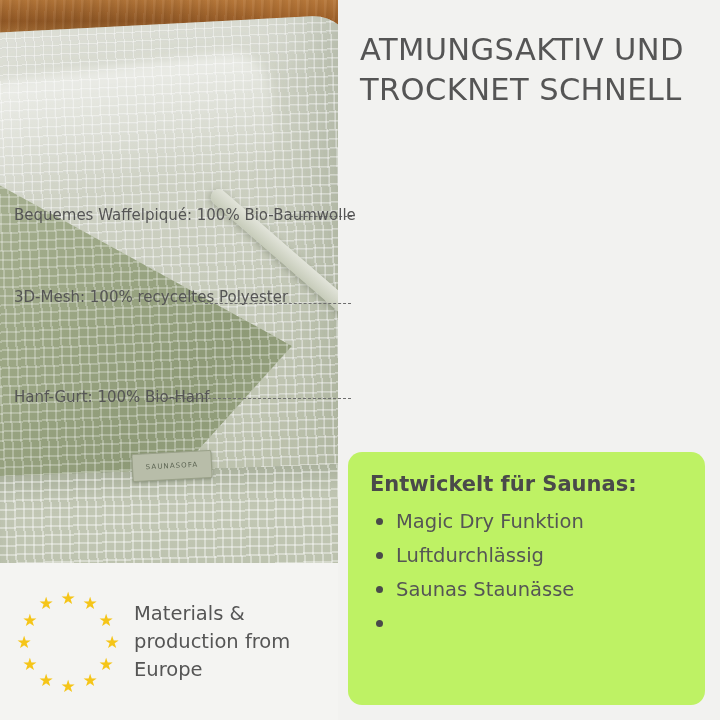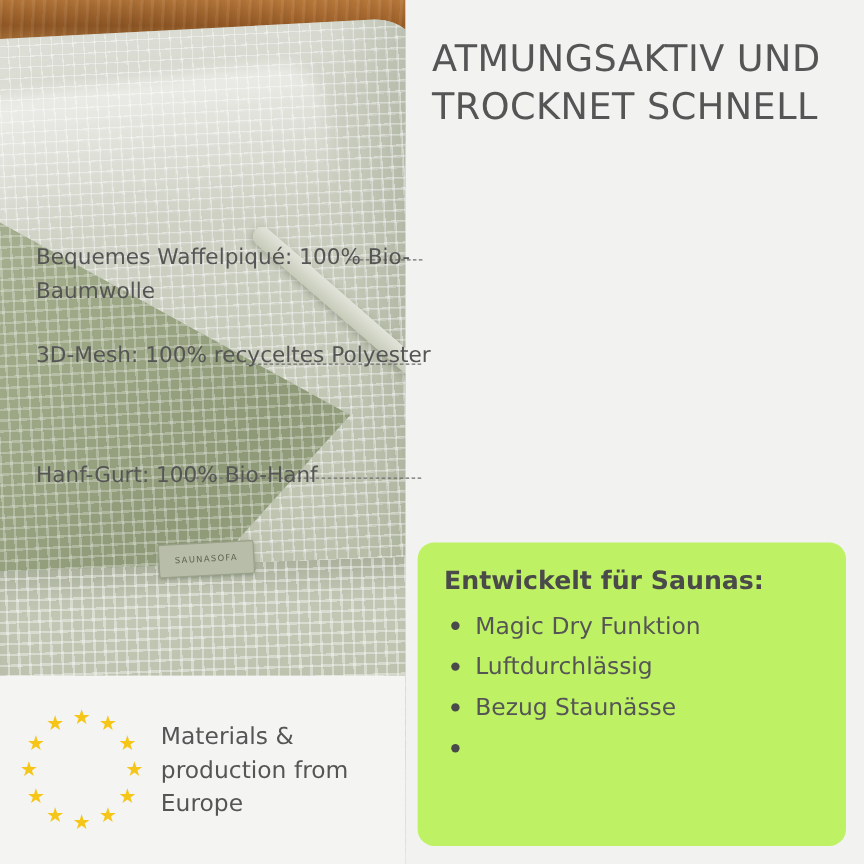--- a/index.html
+++ b/index.html
@@ -210,9 +210,9 @@
 
   .callout {
     position: absolute;
-    left: 30px;
+    left: 14px;
     width: 352px;
-    font-size: 18px;
+    font-size: 15px;
     line-height: 28px;
     color: #555555;
   }

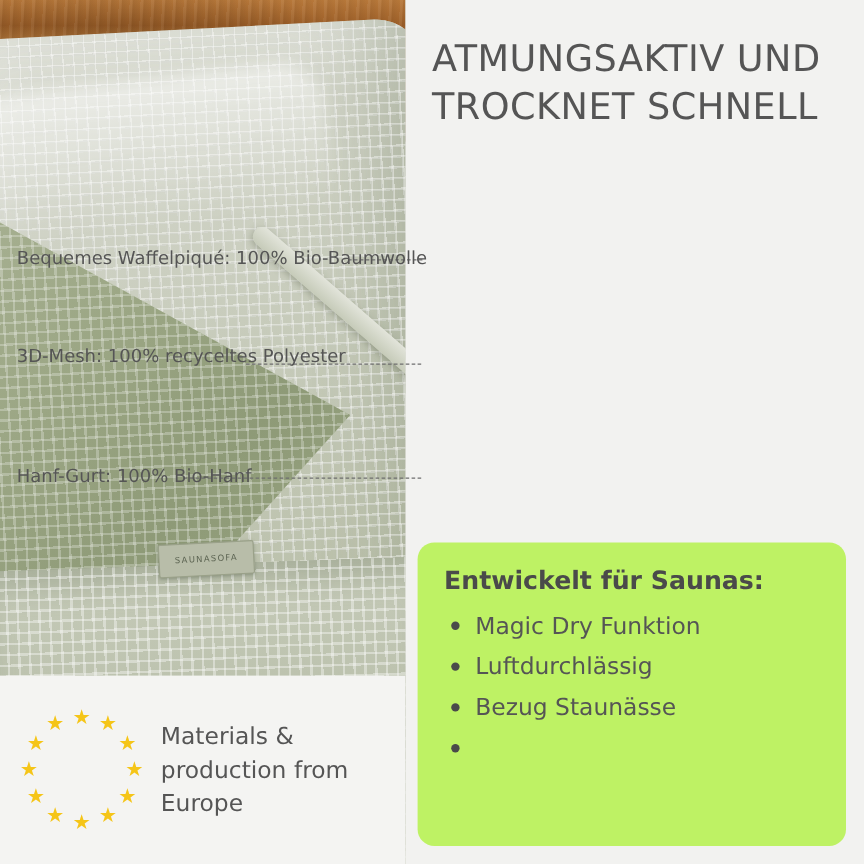--- a/index.html
+++ b/index.html
@@ -335,7 +335,7 @@
     <ul id="feature-list">
         <li><span class="dot"></span><span>Magic Dry Funktion</span></li>
         <li><span class="dot"></span><span>Luftdurchlässig</span></li>
-        <li><span class="dot"></span><span>Bezug Staunässe</span></li>
+        <li><span class="dot"></span><span>Saunas Staunässe</span></li>
         <li><span class="dot"></span></li>
       </ul>
   </div>

